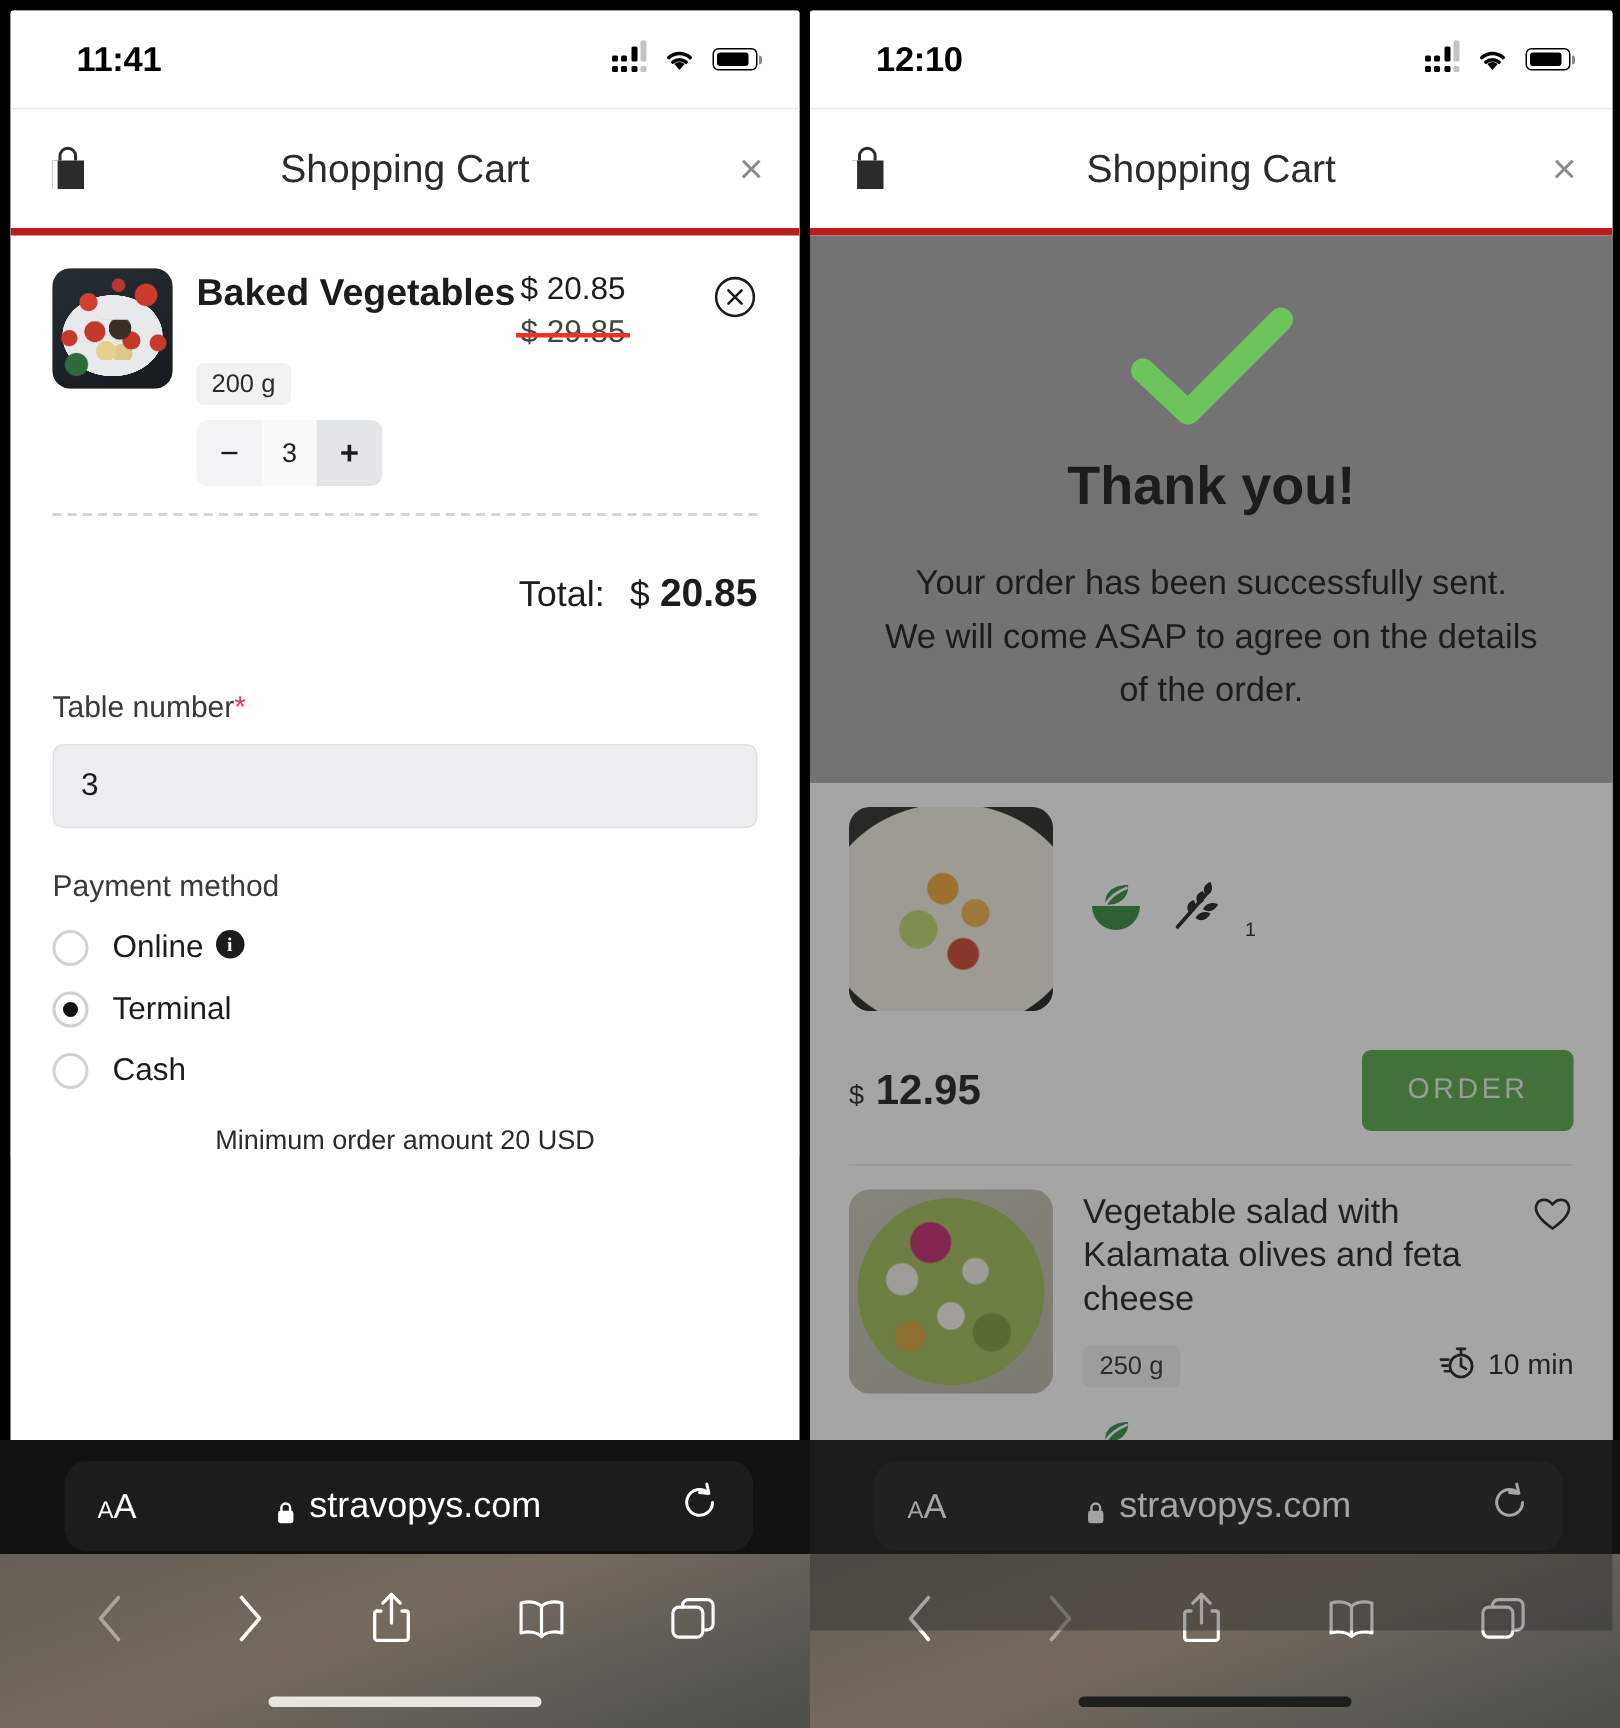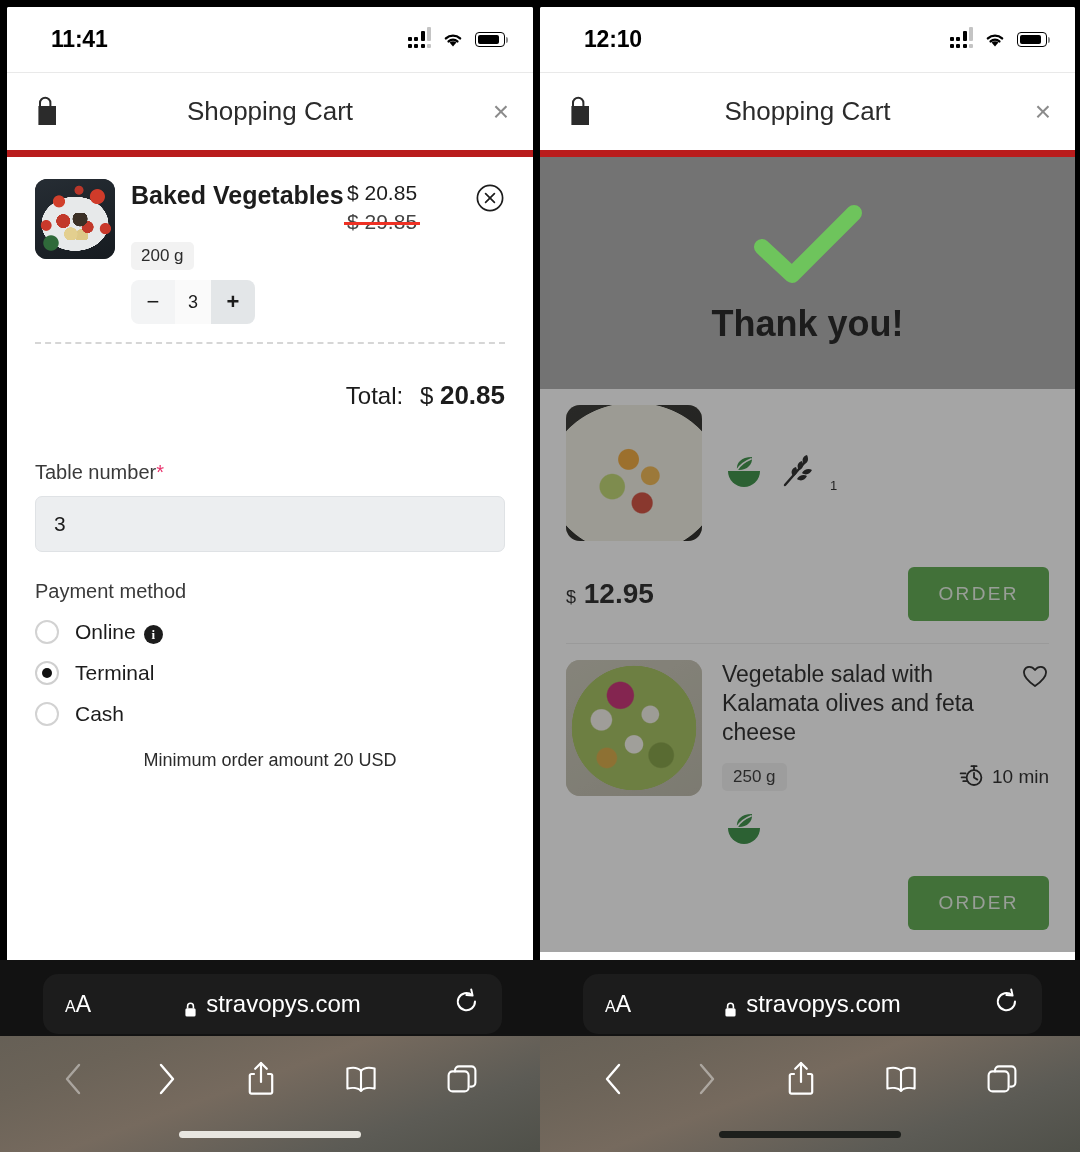--- a/index.html
+++ b/index.html
@@ -81,7 +81,7 @@
     display: flex;
     align-items: center;
     padding: 0 24px 0 24px;
-    border-bottom: 7px solid #b91c1c;
+    border-bottom: 5px solid #b91c1c;
     position: relative;
   }
   .bag-icon { width: 30px; height: 34px; flex: none; }

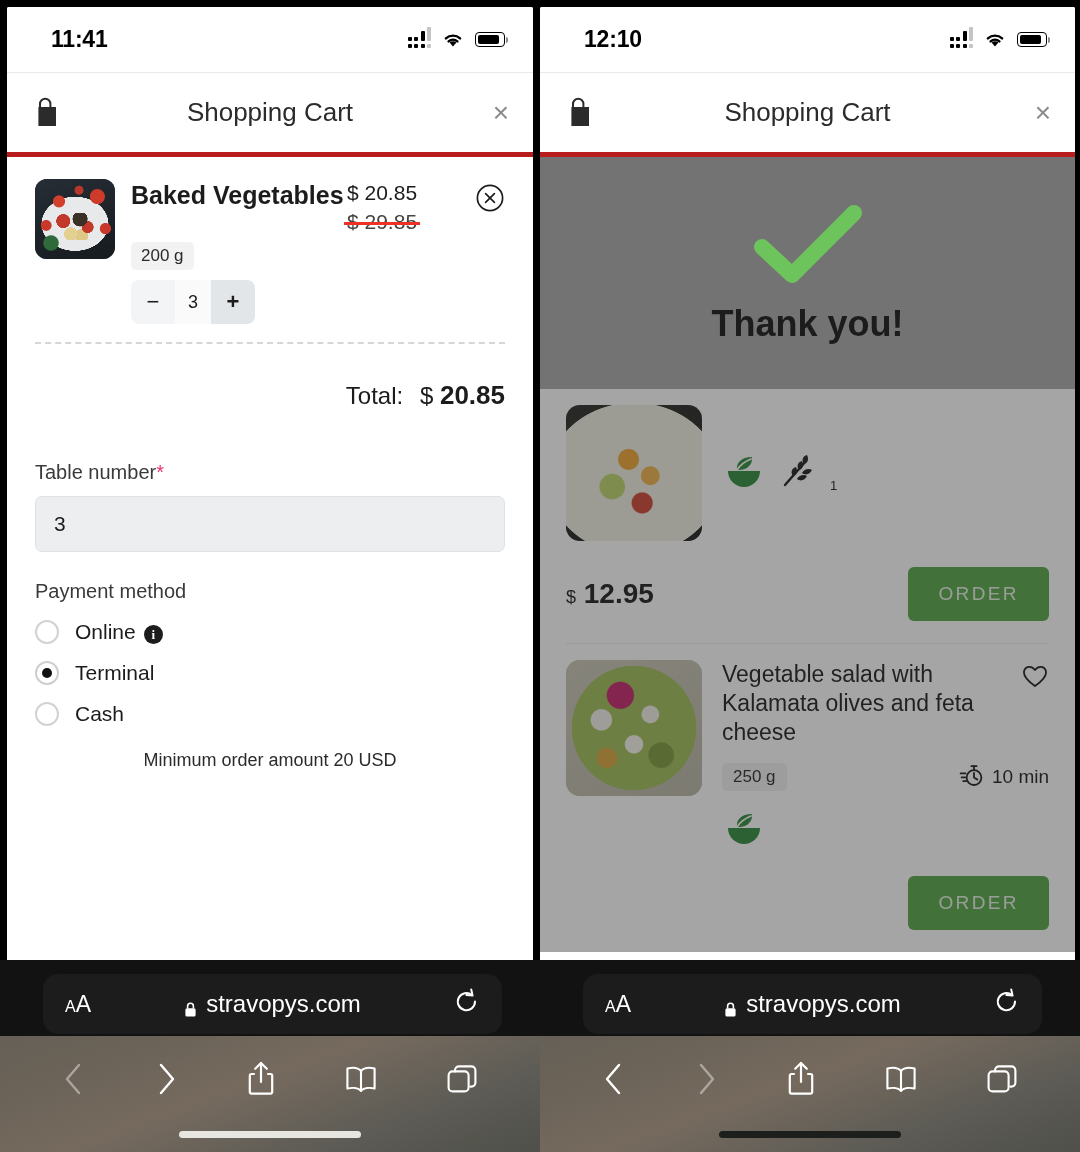--- a/index.html
+++ b/index.html
@@ -575,6 +575,11 @@
           <path d="M8 44 L38 72 L100 10" stroke="#6ec45c" stroke-width="16" fill="none" stroke-linecap="round" stroke-linejoin="round"></path>
         </svg>
         <div class="thanks-title">Thank you!</div>
+        <div class="thanks-text">
+          <div>Your order has been successfully sent.</div>
+          <div>We will come ASAP to agree on the details</div>
+          <div>of the order.</div>
+        </div>
       </div>
 
       <div class="menu-behind">

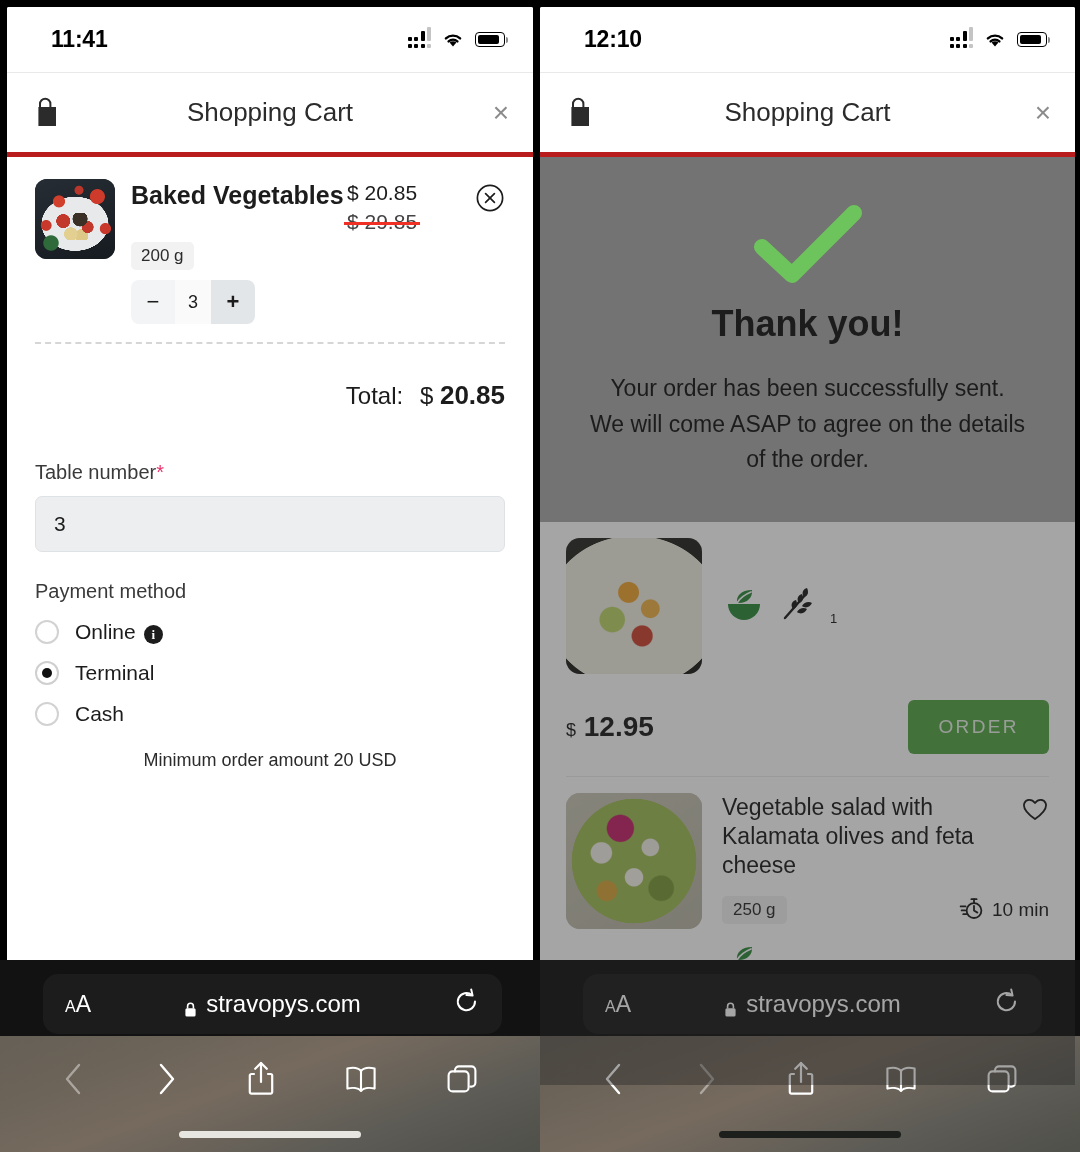--- a/index.html
+++ b/index.html
@@ -206,7 +206,7 @@
   .radio.checked::after {
     content: ""; width: 10px; height: 10px; border-radius: 50%; background: #111;
   }
-  .radio-label { font-size: 21px; color: #1c1c1c; display: flex; align-items: flex-end; gap: 8px; }
+  .radio-label { font-size: 21px; color: #1c1c1c; display: flex; align-items: flex-start; gap: 8px; }
   .info-dot {
     width: 19px; height: 19px; border-radius: 50%;
     background: #1c1c1c; color: #fff;

